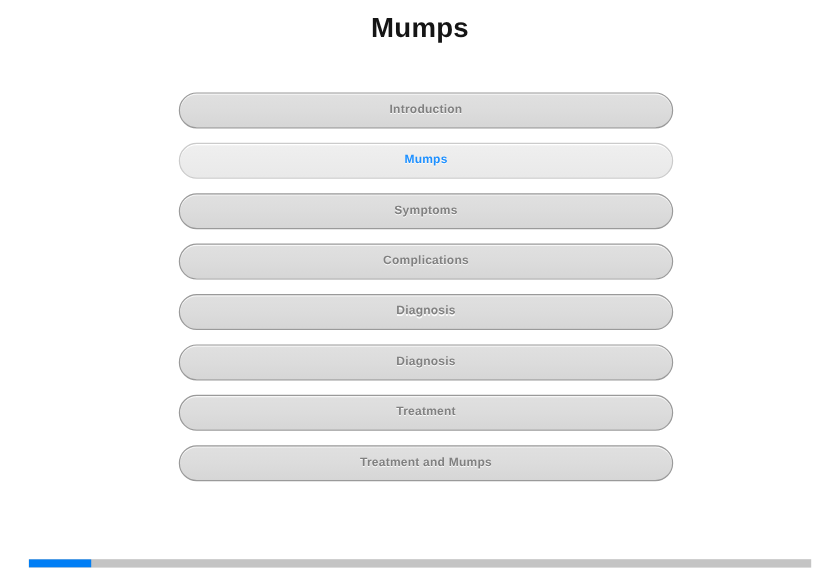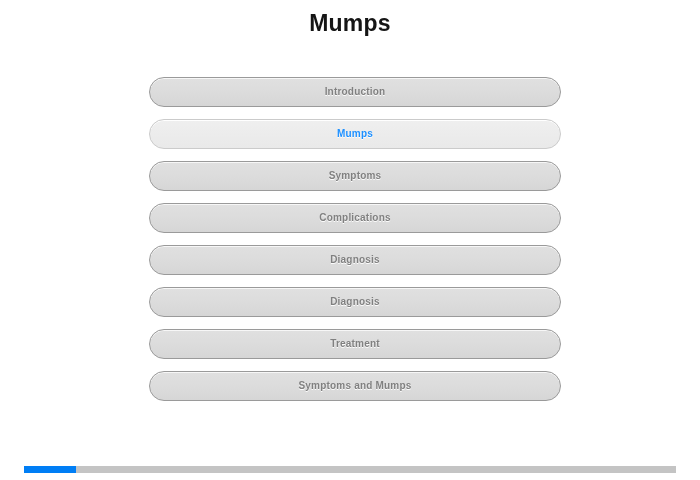--- a/index.html
+++ b/index.html
@@ -140,7 +140,7 @@
     </div>
 
     <div class="nav-button">
-      <span class="nav-label">Symptoms and Mumps</span>
+      <span class="nav-label">Treatment and Mumps</span>
     </div>
 
 

